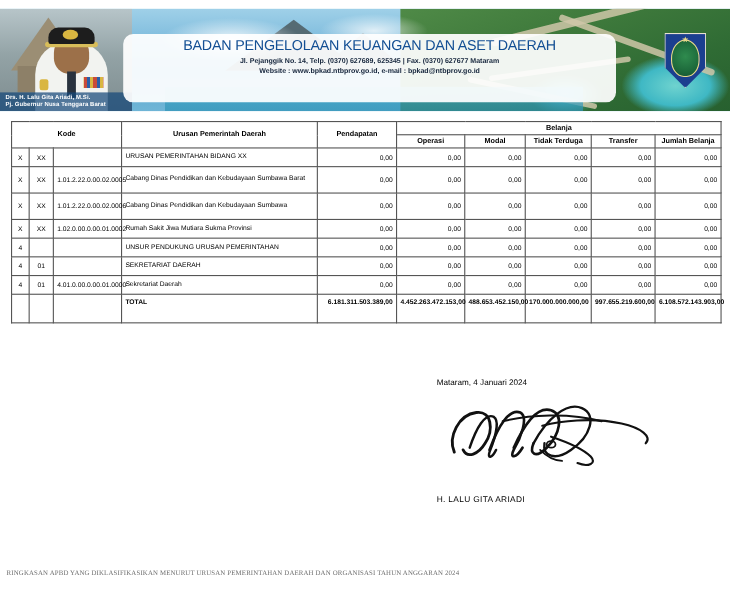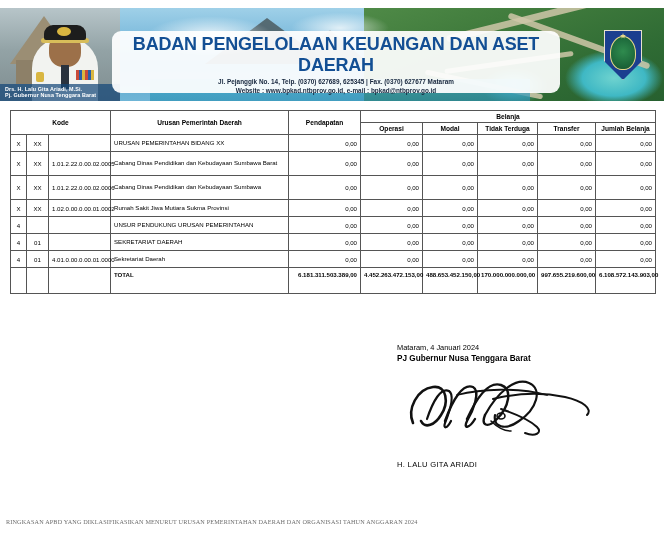--- a/index.html
+++ b/index.html
@@ -170,7 +170,7 @@
     letter-spacing: .2px; line-height: 1.25;
   }
   #line2 {
-    font-size: 18px; font-weight: bold; color: #134f94;
+    font-size: 13px; font-weight: normal; color: #134f94;
     letter-spacing: -.2px; line-height: 1.15; margin-top: -1px;
   }
   #line3, #line4 {

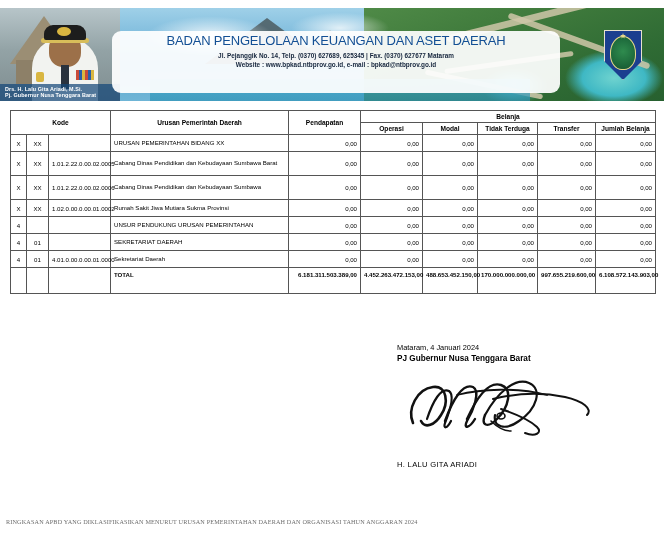--- a/index.html
+++ b/index.html
@@ -443,7 +443,6 @@
 
   <div id="sign-block">
     <div id="sign-place">Mataram, 4 Januari 2024</div>
-    <div id="sign-title">PJ Gubernur Nusa Tenggara Barat</div>
     <svg id="sign-svg" width="210" height="72" viewBox="0 0 210 72">
       <g fill="none" stroke="#111" stroke-linecap="round" stroke-linejoin="round">
         <path d="M16 54 C10 40, 20 20, 36 18 C50 16, 52 34, 44 46 C38 56, 28 60, 24 52" stroke-width="2.6"></path>

